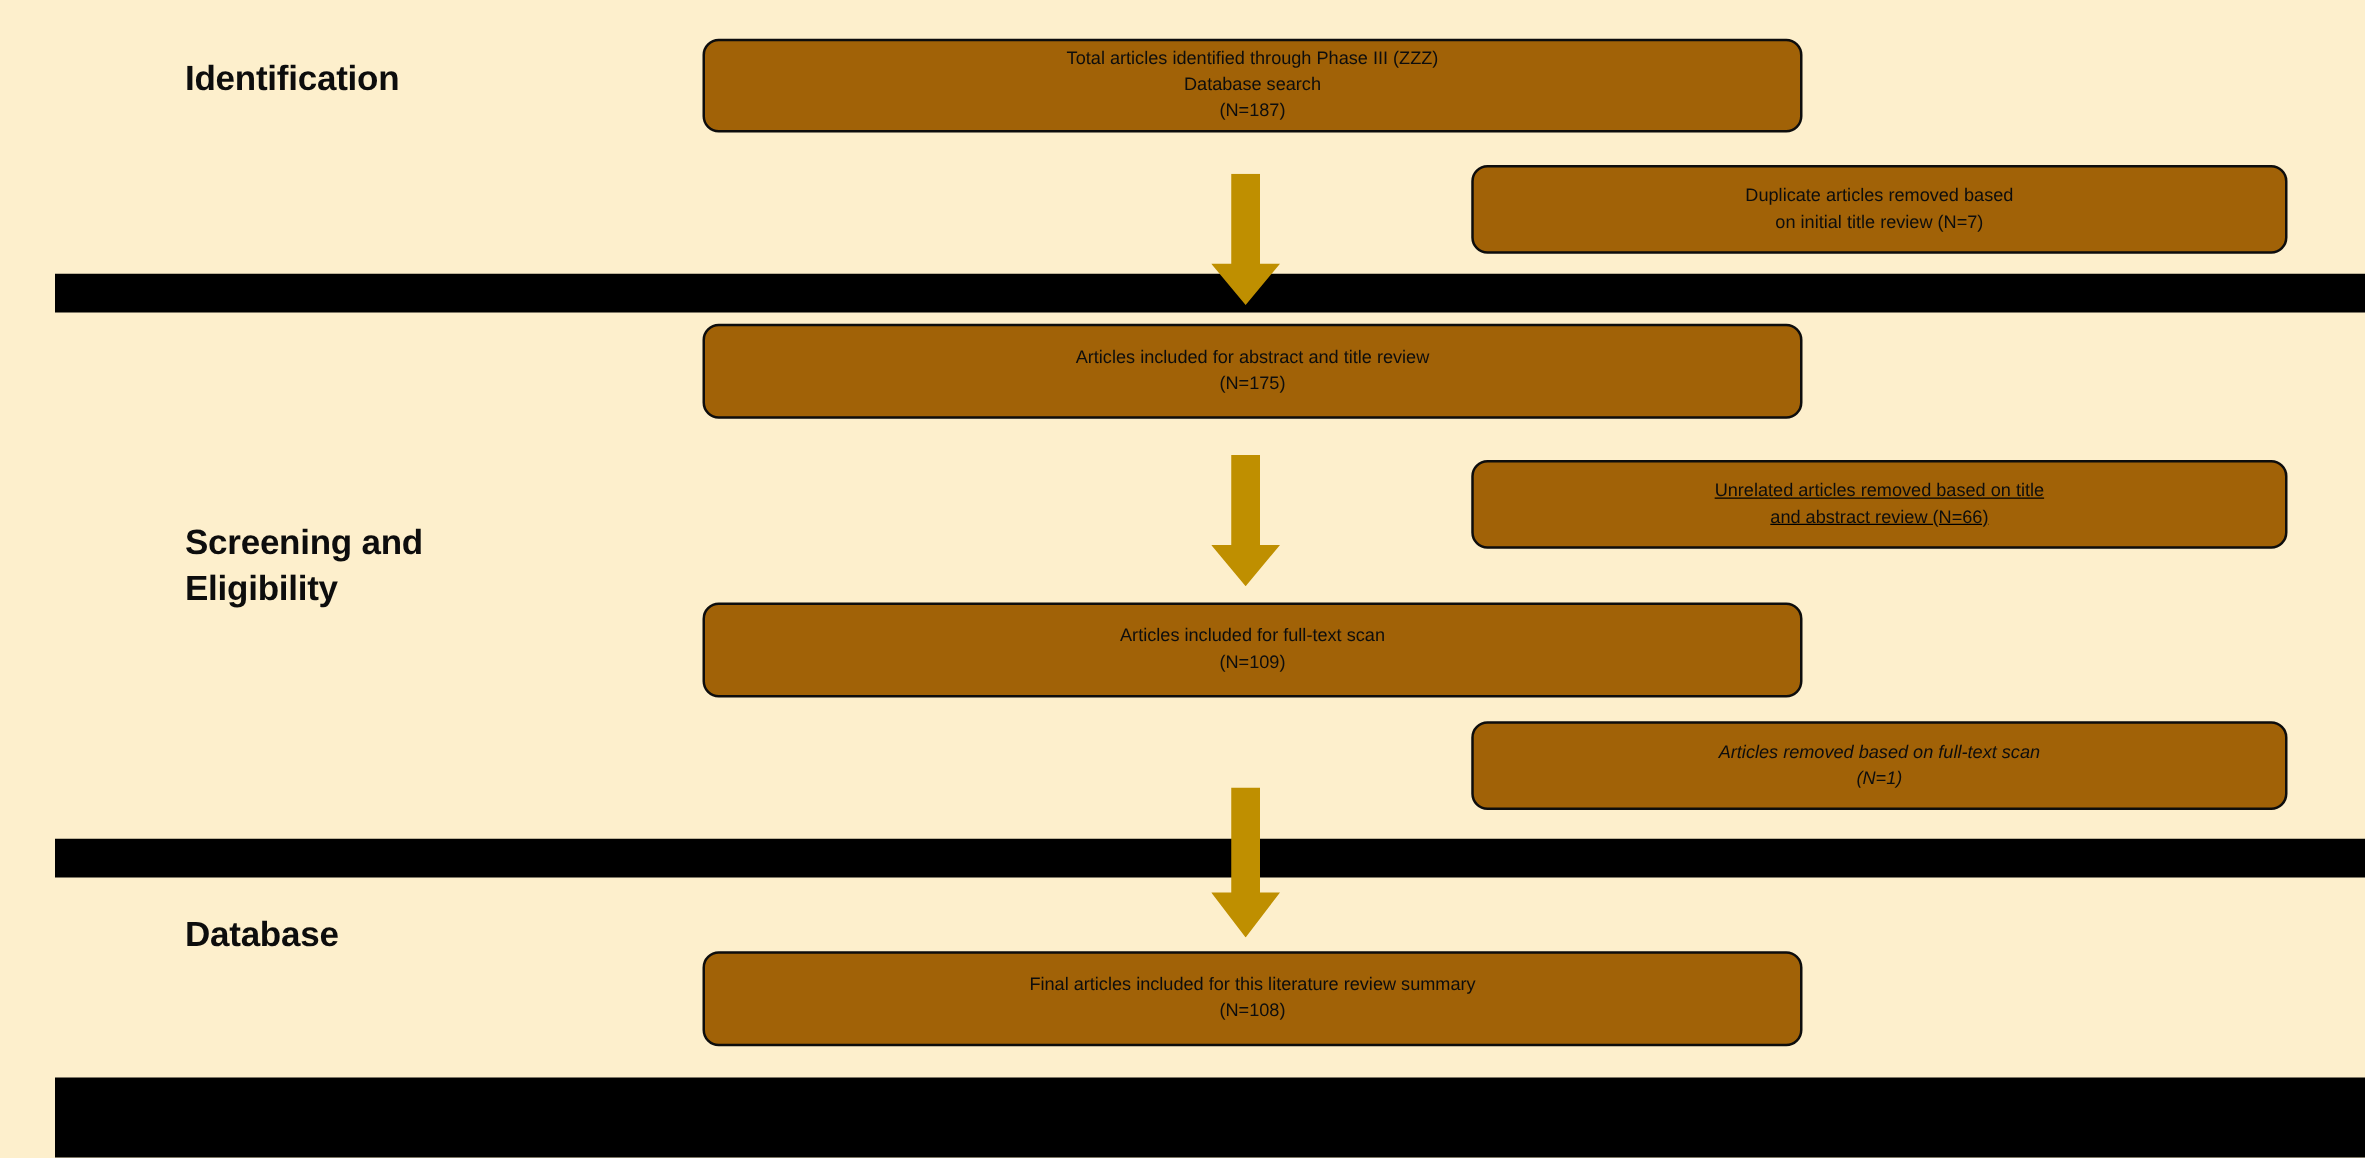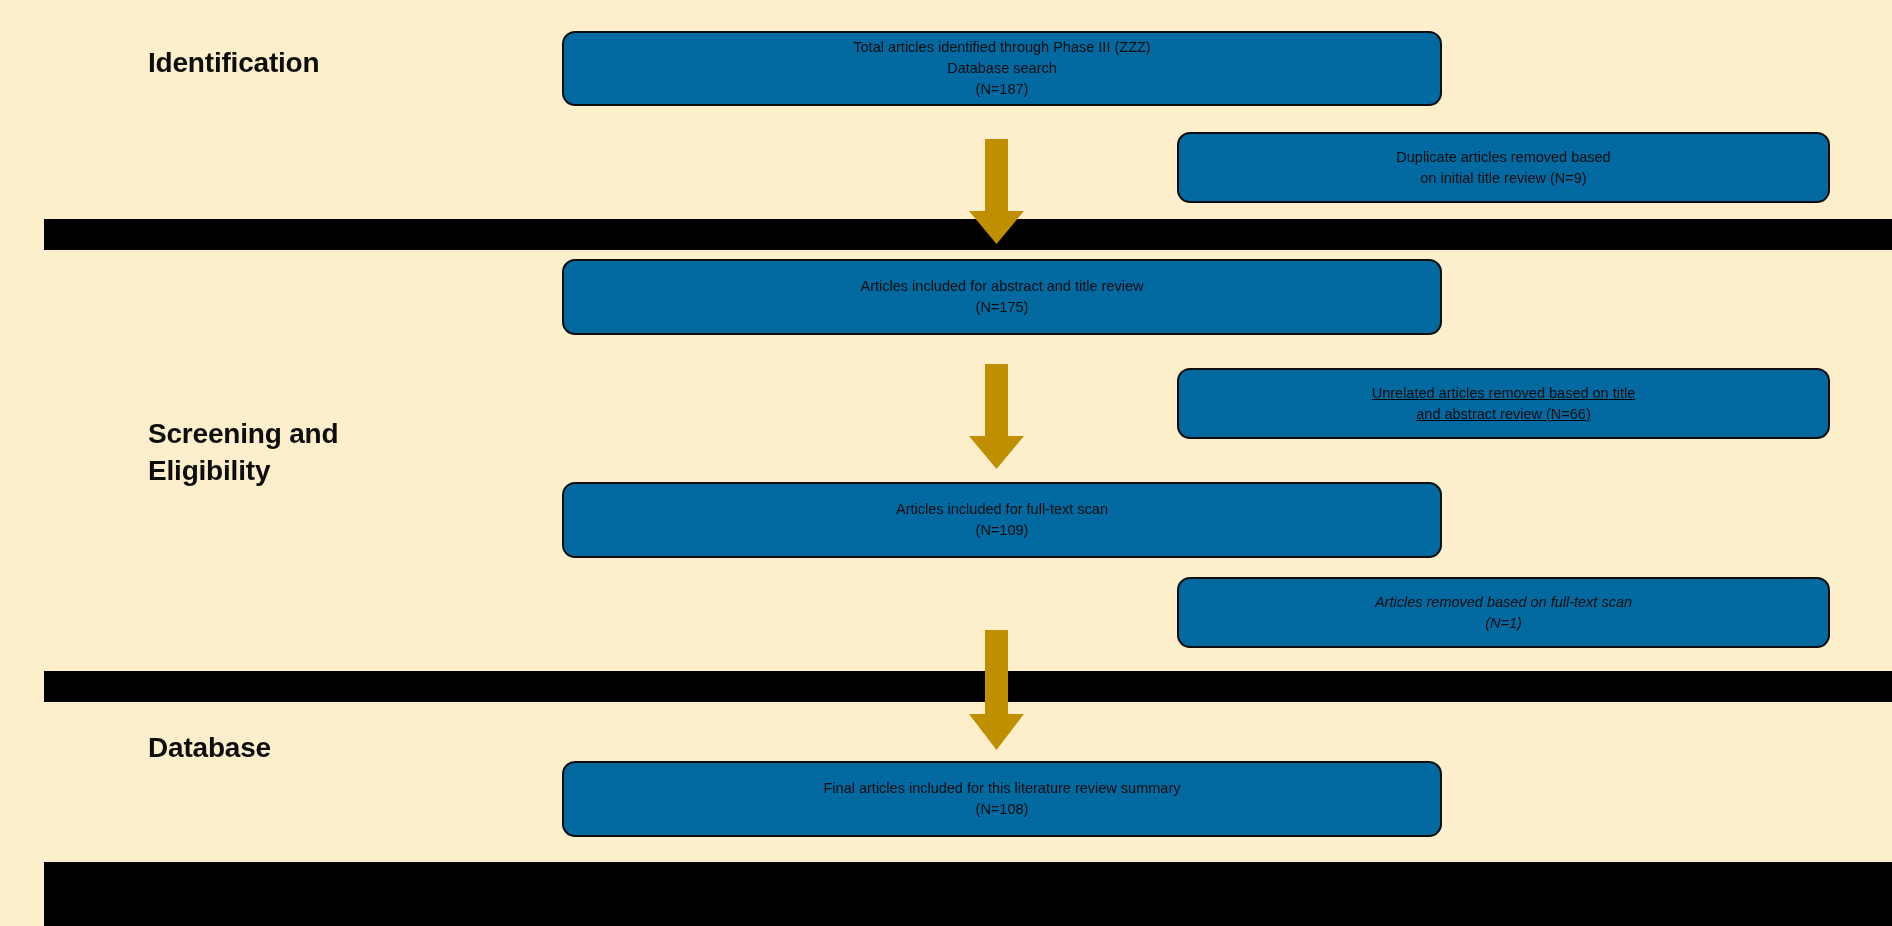--- a/index.html
+++ b/index.html
@@ -47,7 +47,7 @@
 
   .node {
     position: absolute;
-    background: #0369a1;
+    background: #a16207;
     border: 2.2px solid #0d0d0d;
     border-radius: 13px;
     box-sizing: border-box;

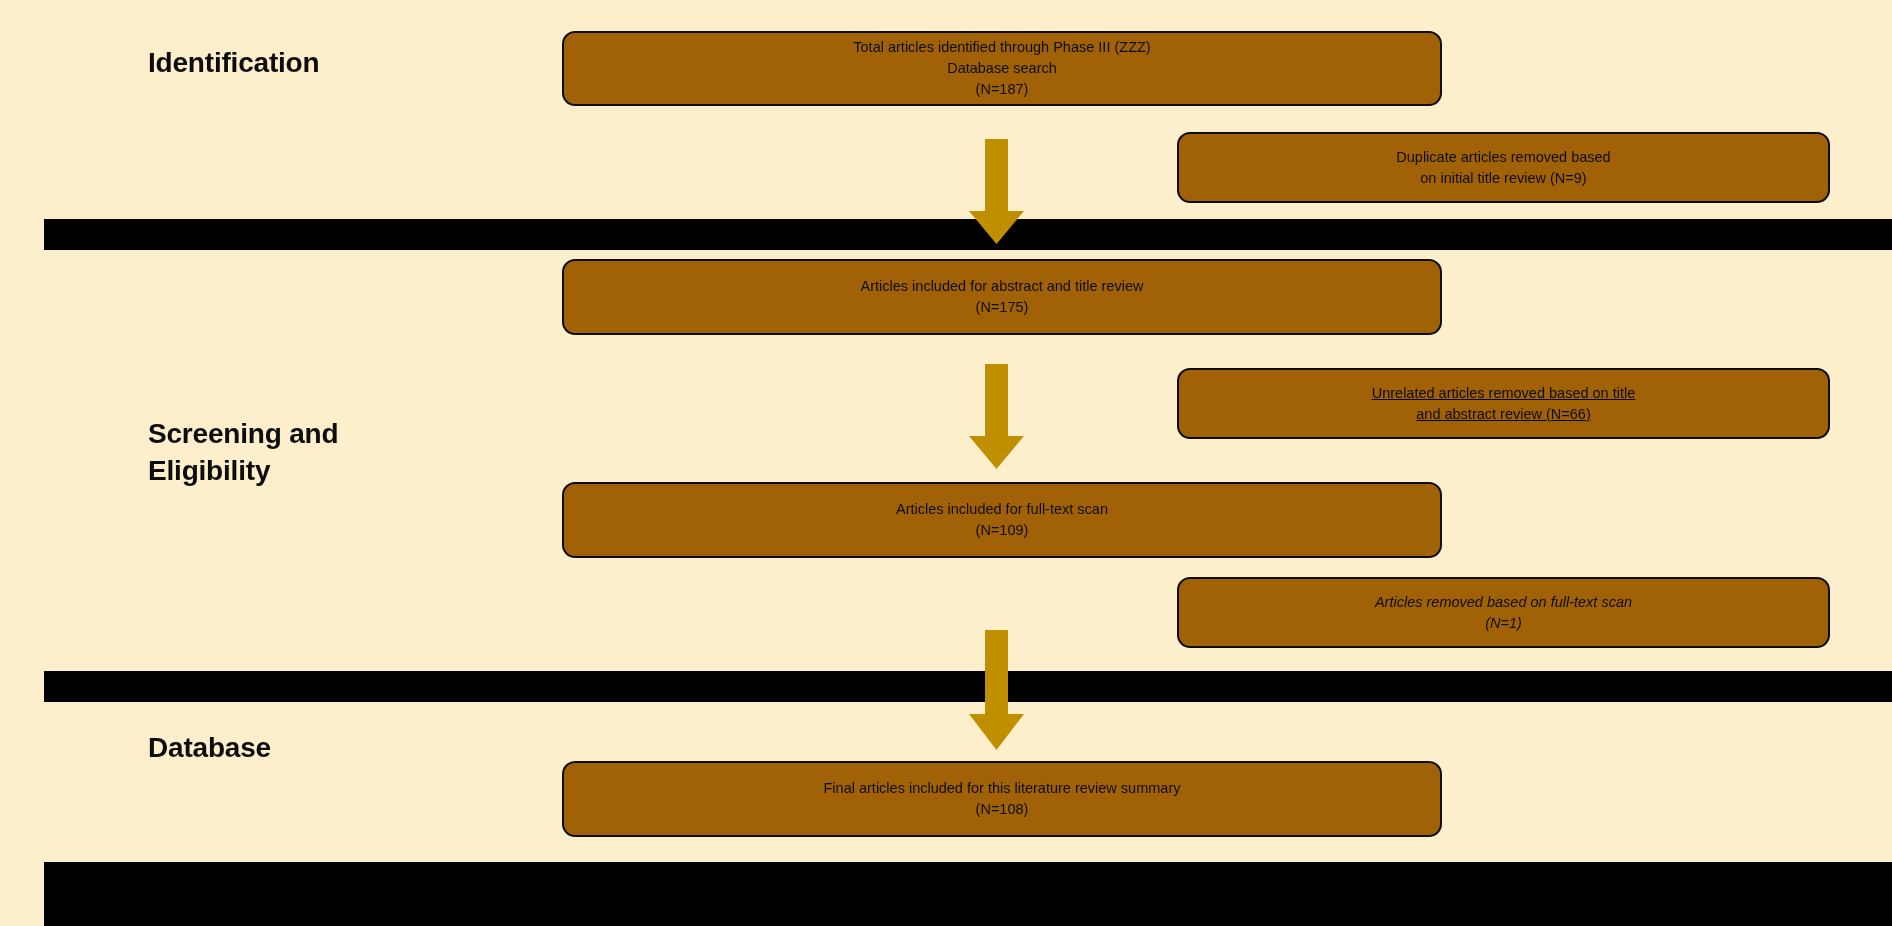--- a/index.html
+++ b/index.html
@@ -108,7 +108,7 @@
 
   <div class="node n-dup">
     <div class="node-text">Duplicate articles removed based
-on initial title review (N=9)</div>
+on initial title review (N=7)</div>
   </div>
 
   <div class="node n-abstract">

